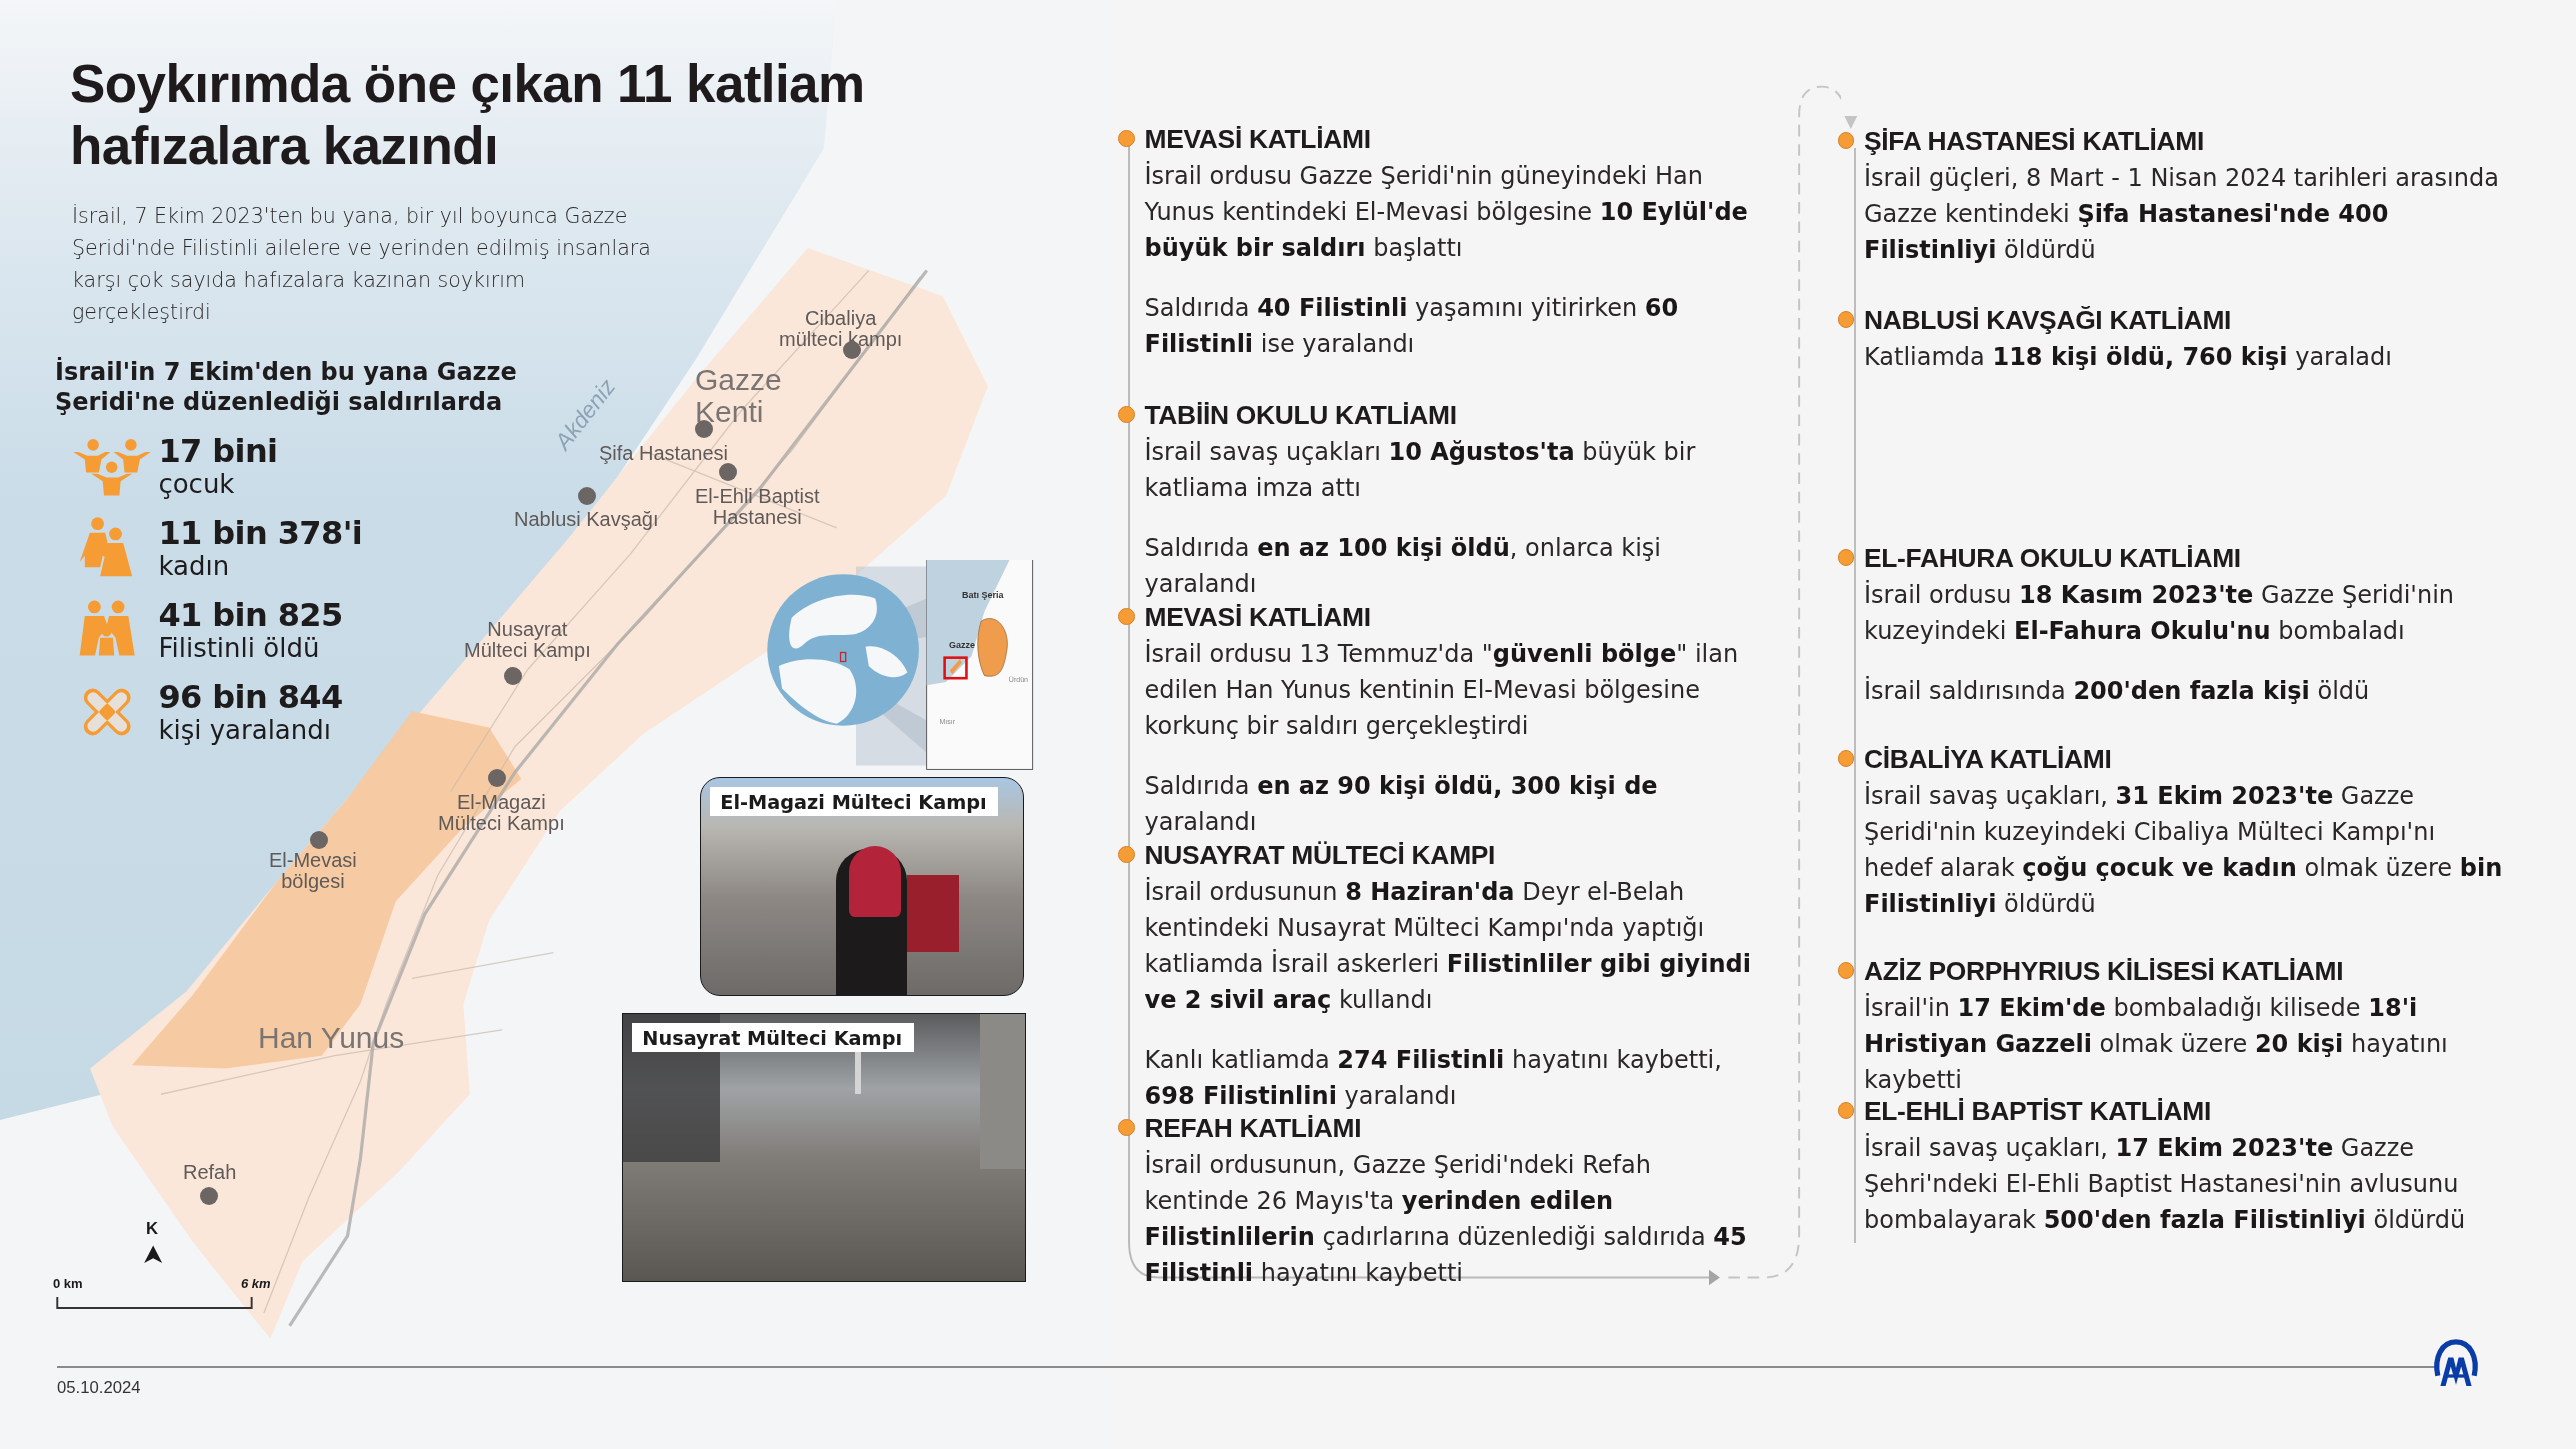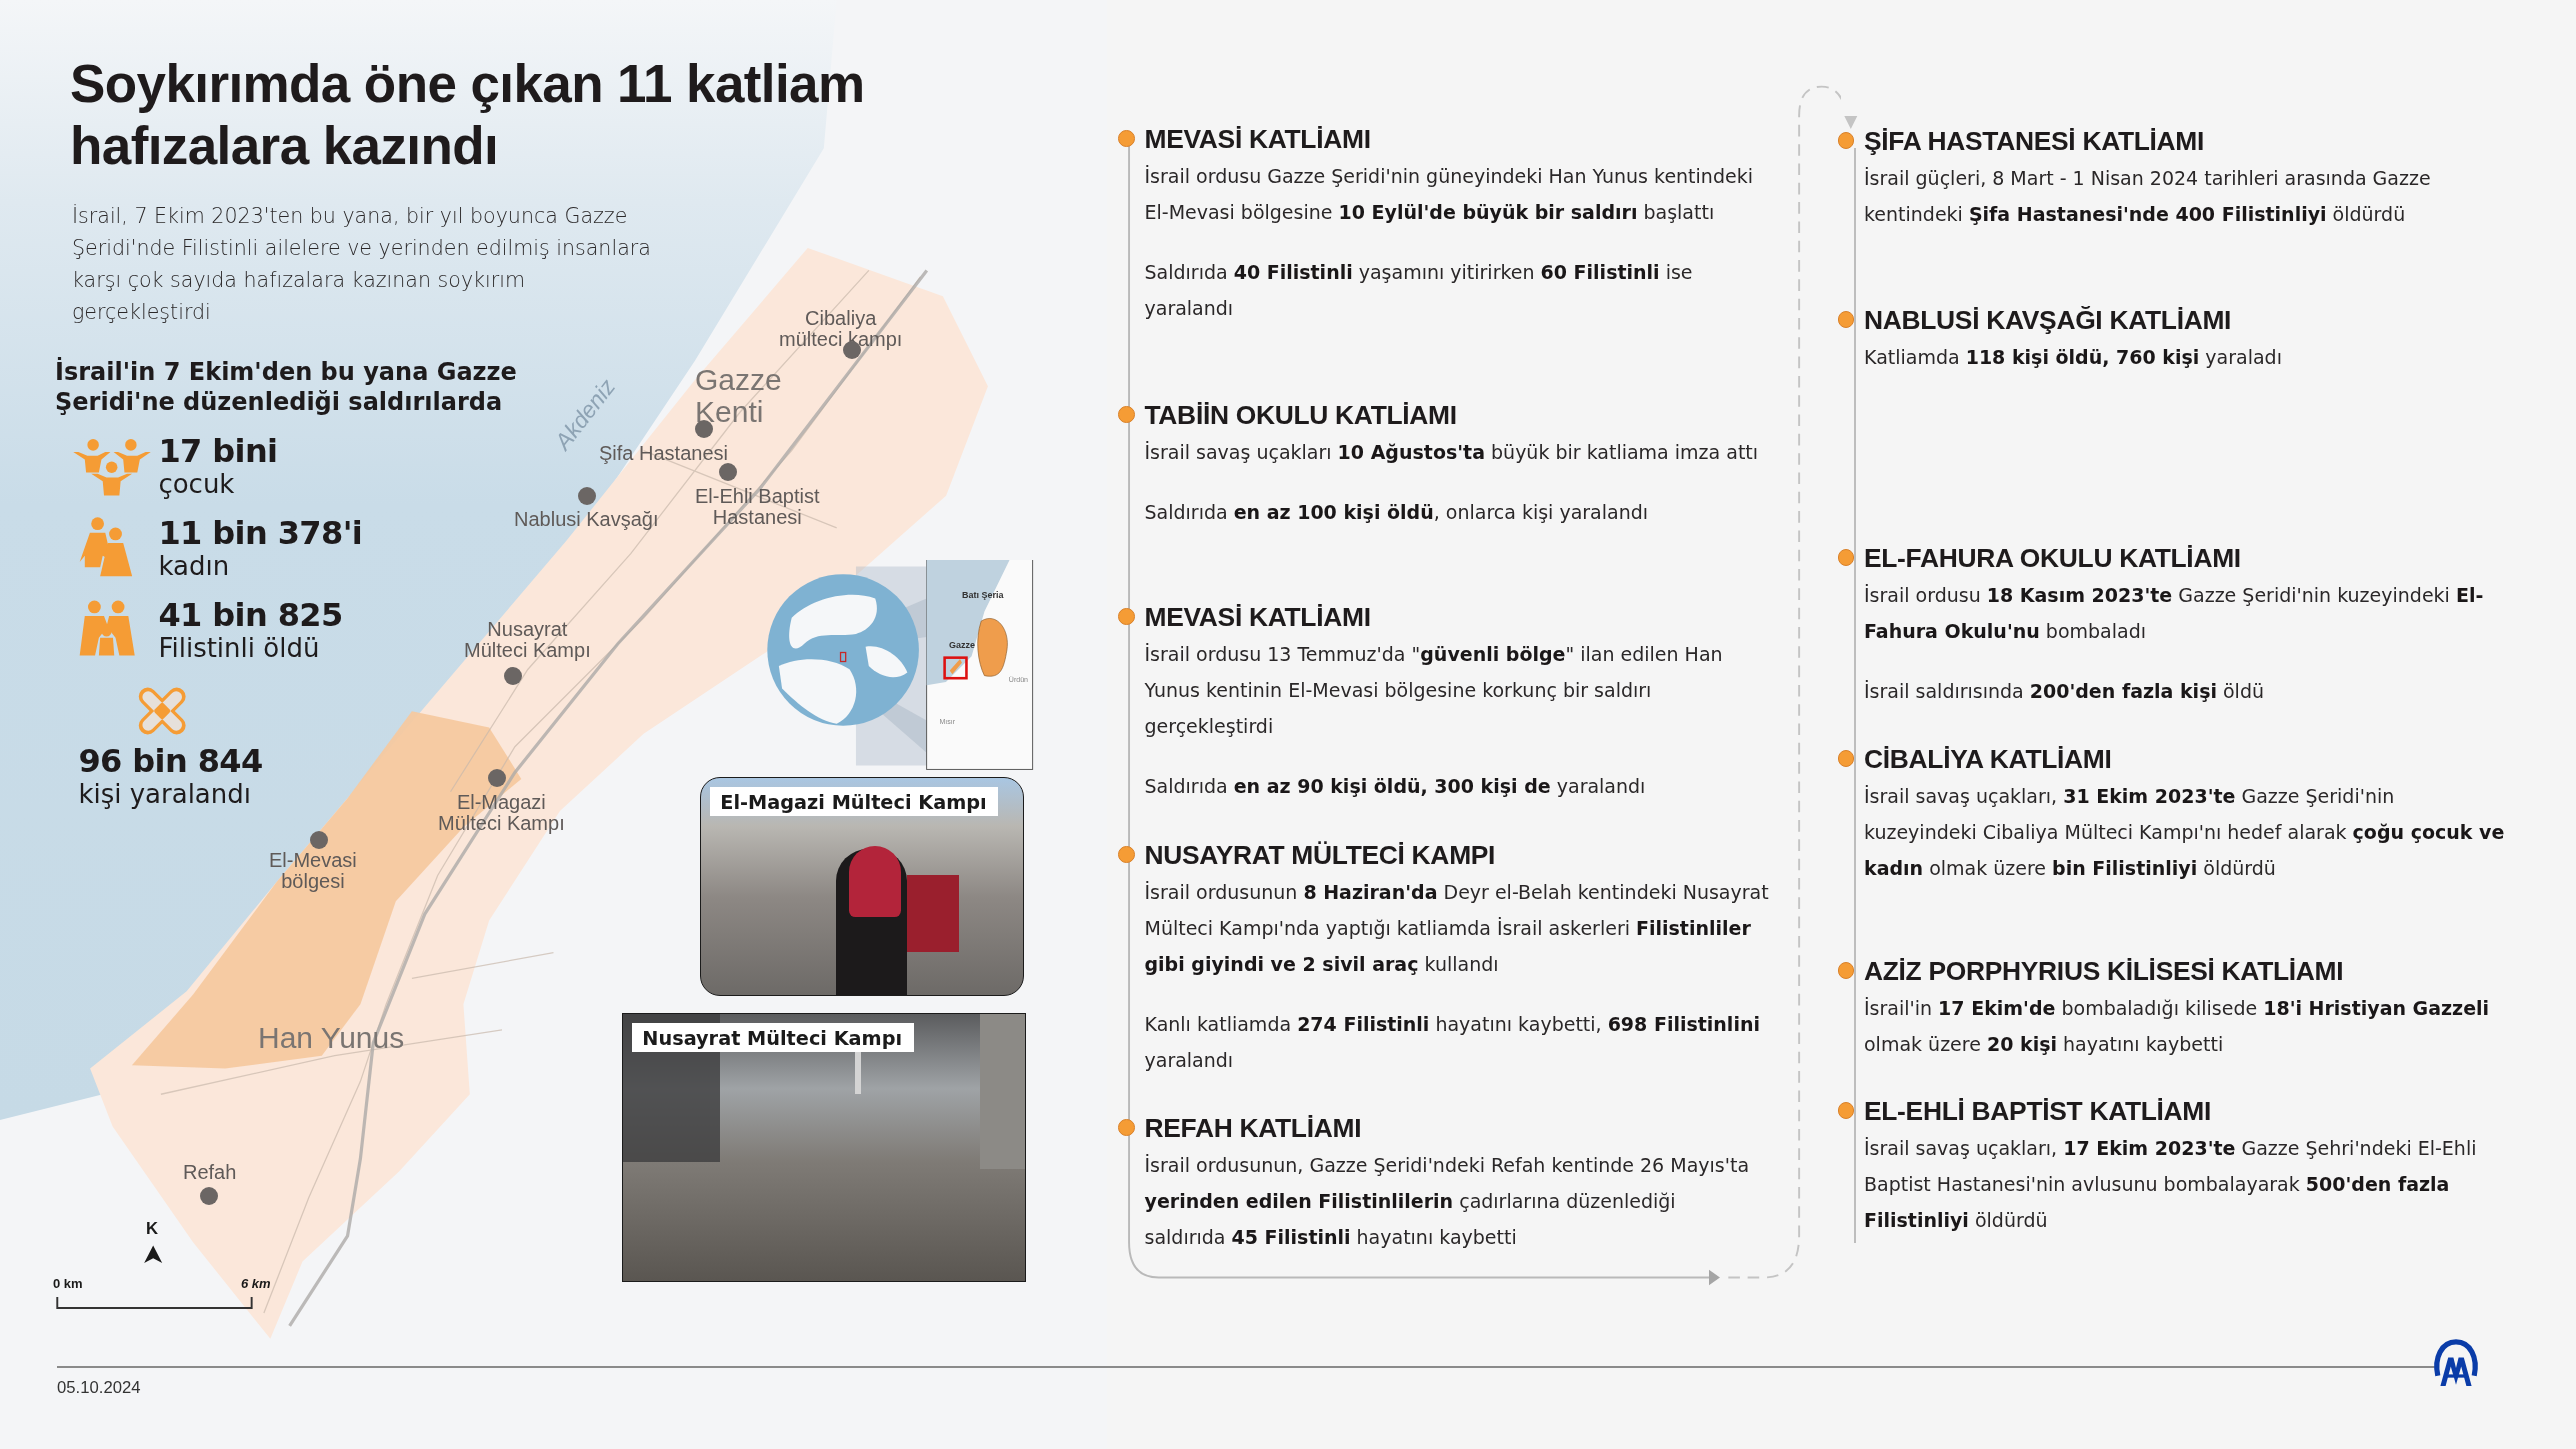--- a/index.html
+++ b/index.html
@@ -75,7 +75,7 @@
     white-space: nowrap;
   }
   .tl-para {
-    font-size: 19px; line-height: 36px; color: #2a2728; margin-top: 2.6px;
+    font-size: 24px; line-height: 36px; color: #2a2728; margin-top: 2.6px;
   }
   .tl-para + .tl-para { margin-top: 24.5px; }
   .tl-para b { font-weight: 700; color: #1a1718; }

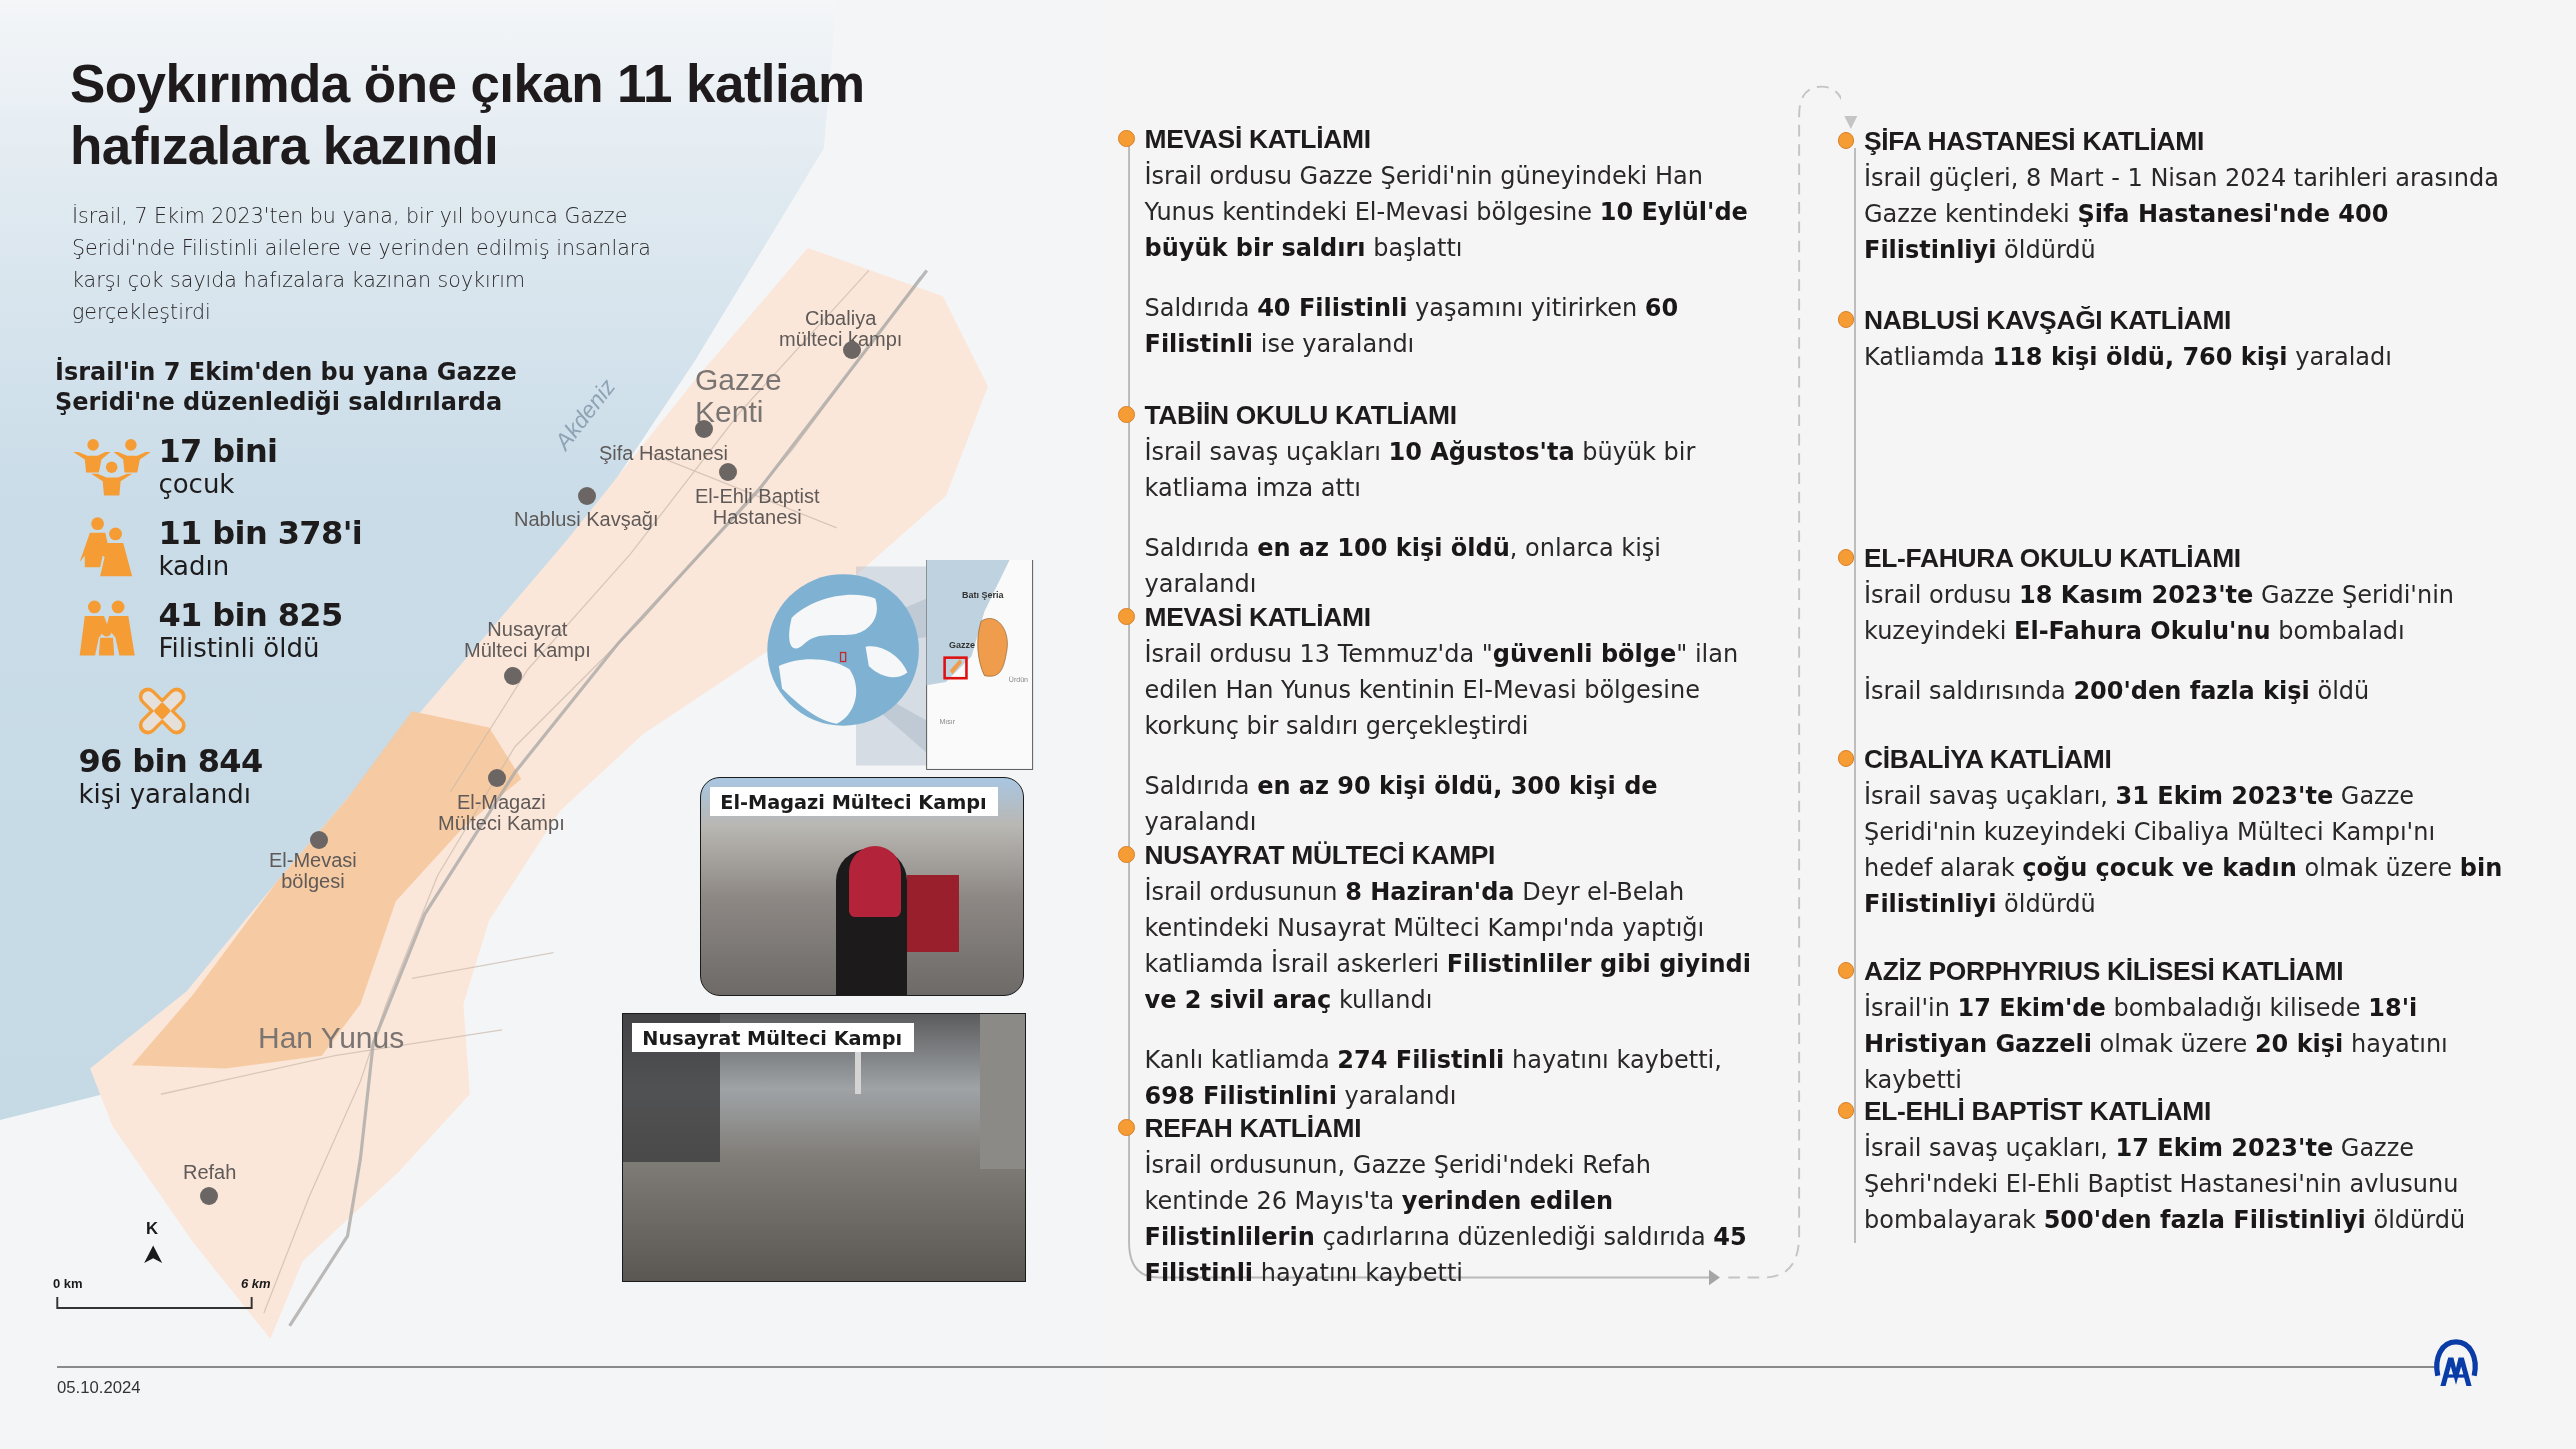--- a/index.html
+++ b/index.html
@@ -257,7 +257,7 @@
   </div>
 </div>
 
-<div class="stat-row" style="top:679px;flex-direction:column;">
+<div class="stat-row" style="top:679px;">
   <svg class="stat-icon" viewBox="0 0 125 100">
     <g transform="translate(55,50)">
       <rect x="-46" y="-14" width="92" height="28" rx="14" fill="#f59c35" transform="rotate(45)"></rect>

